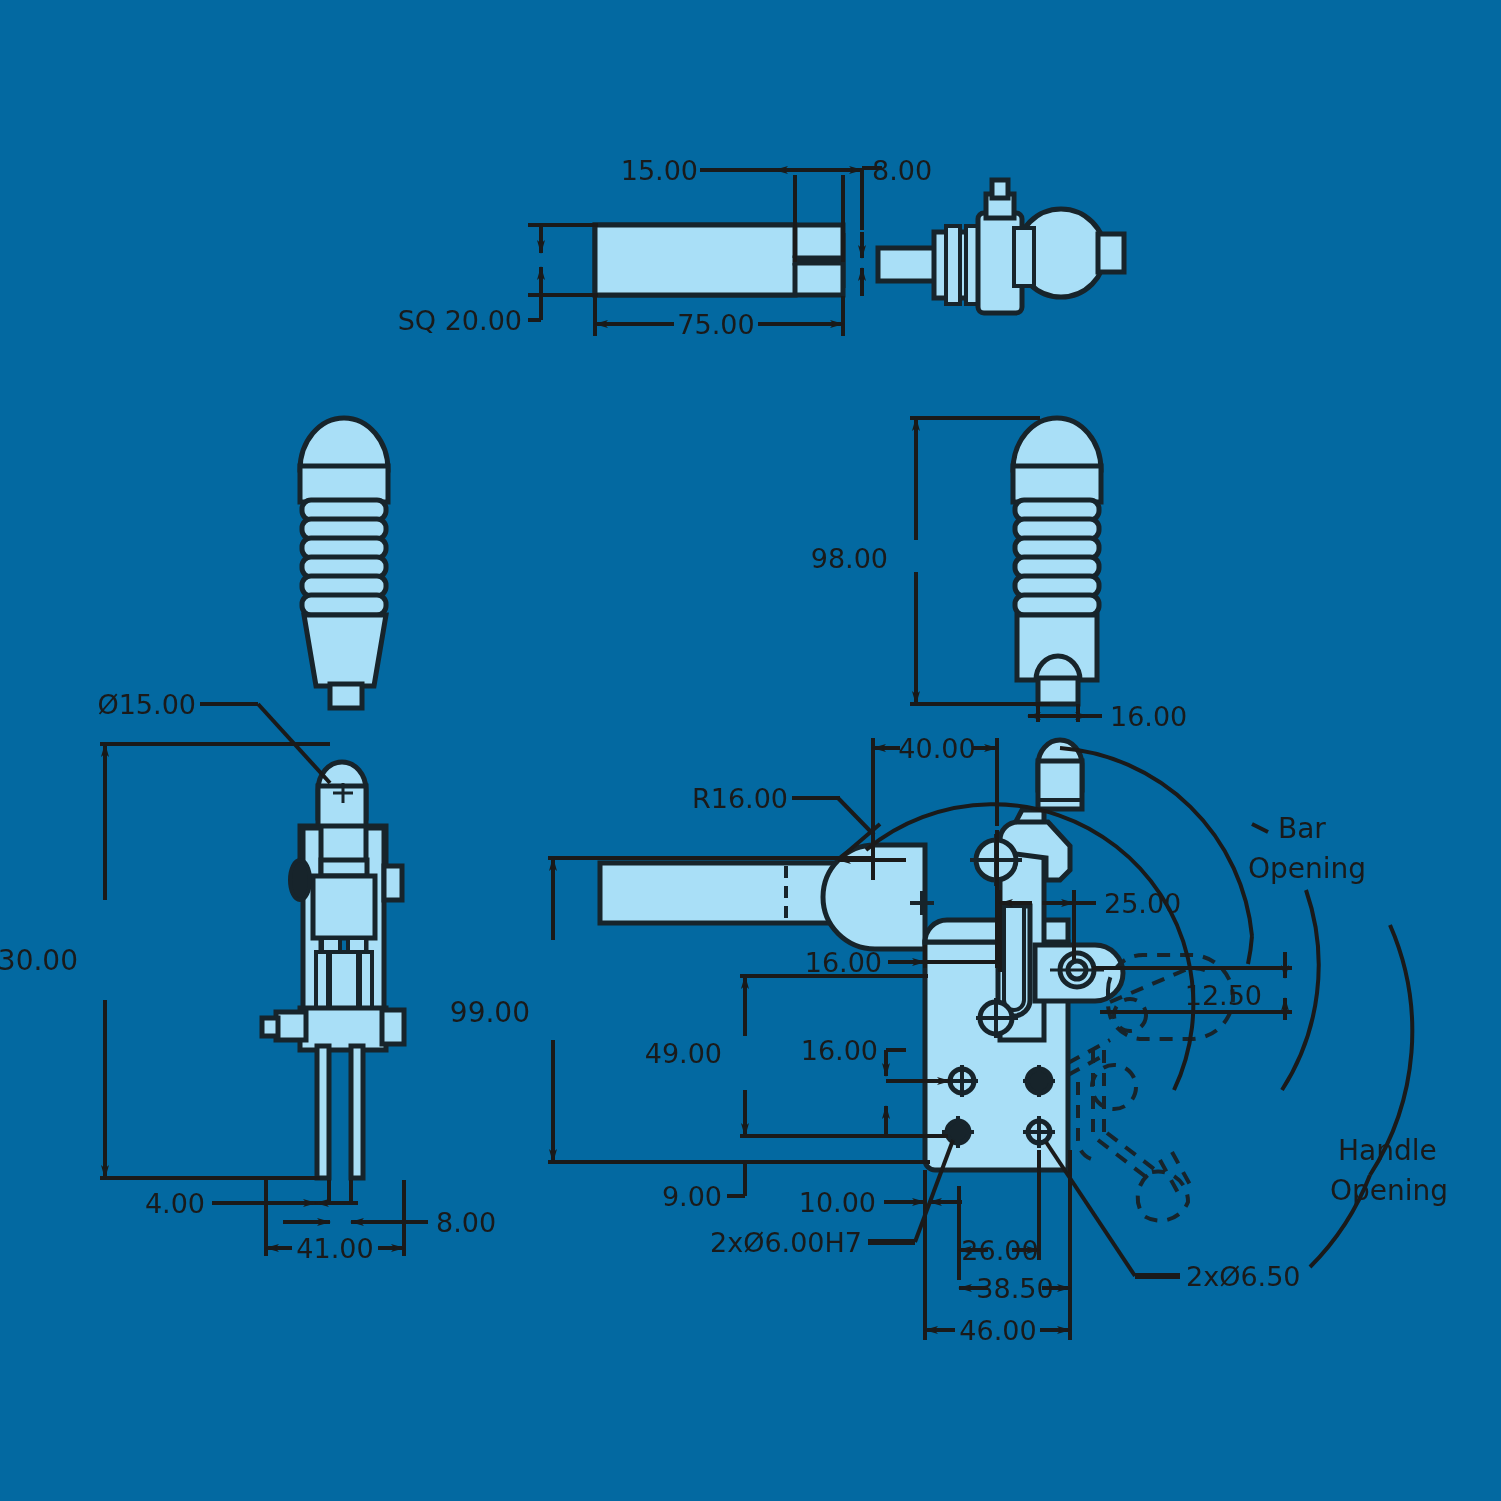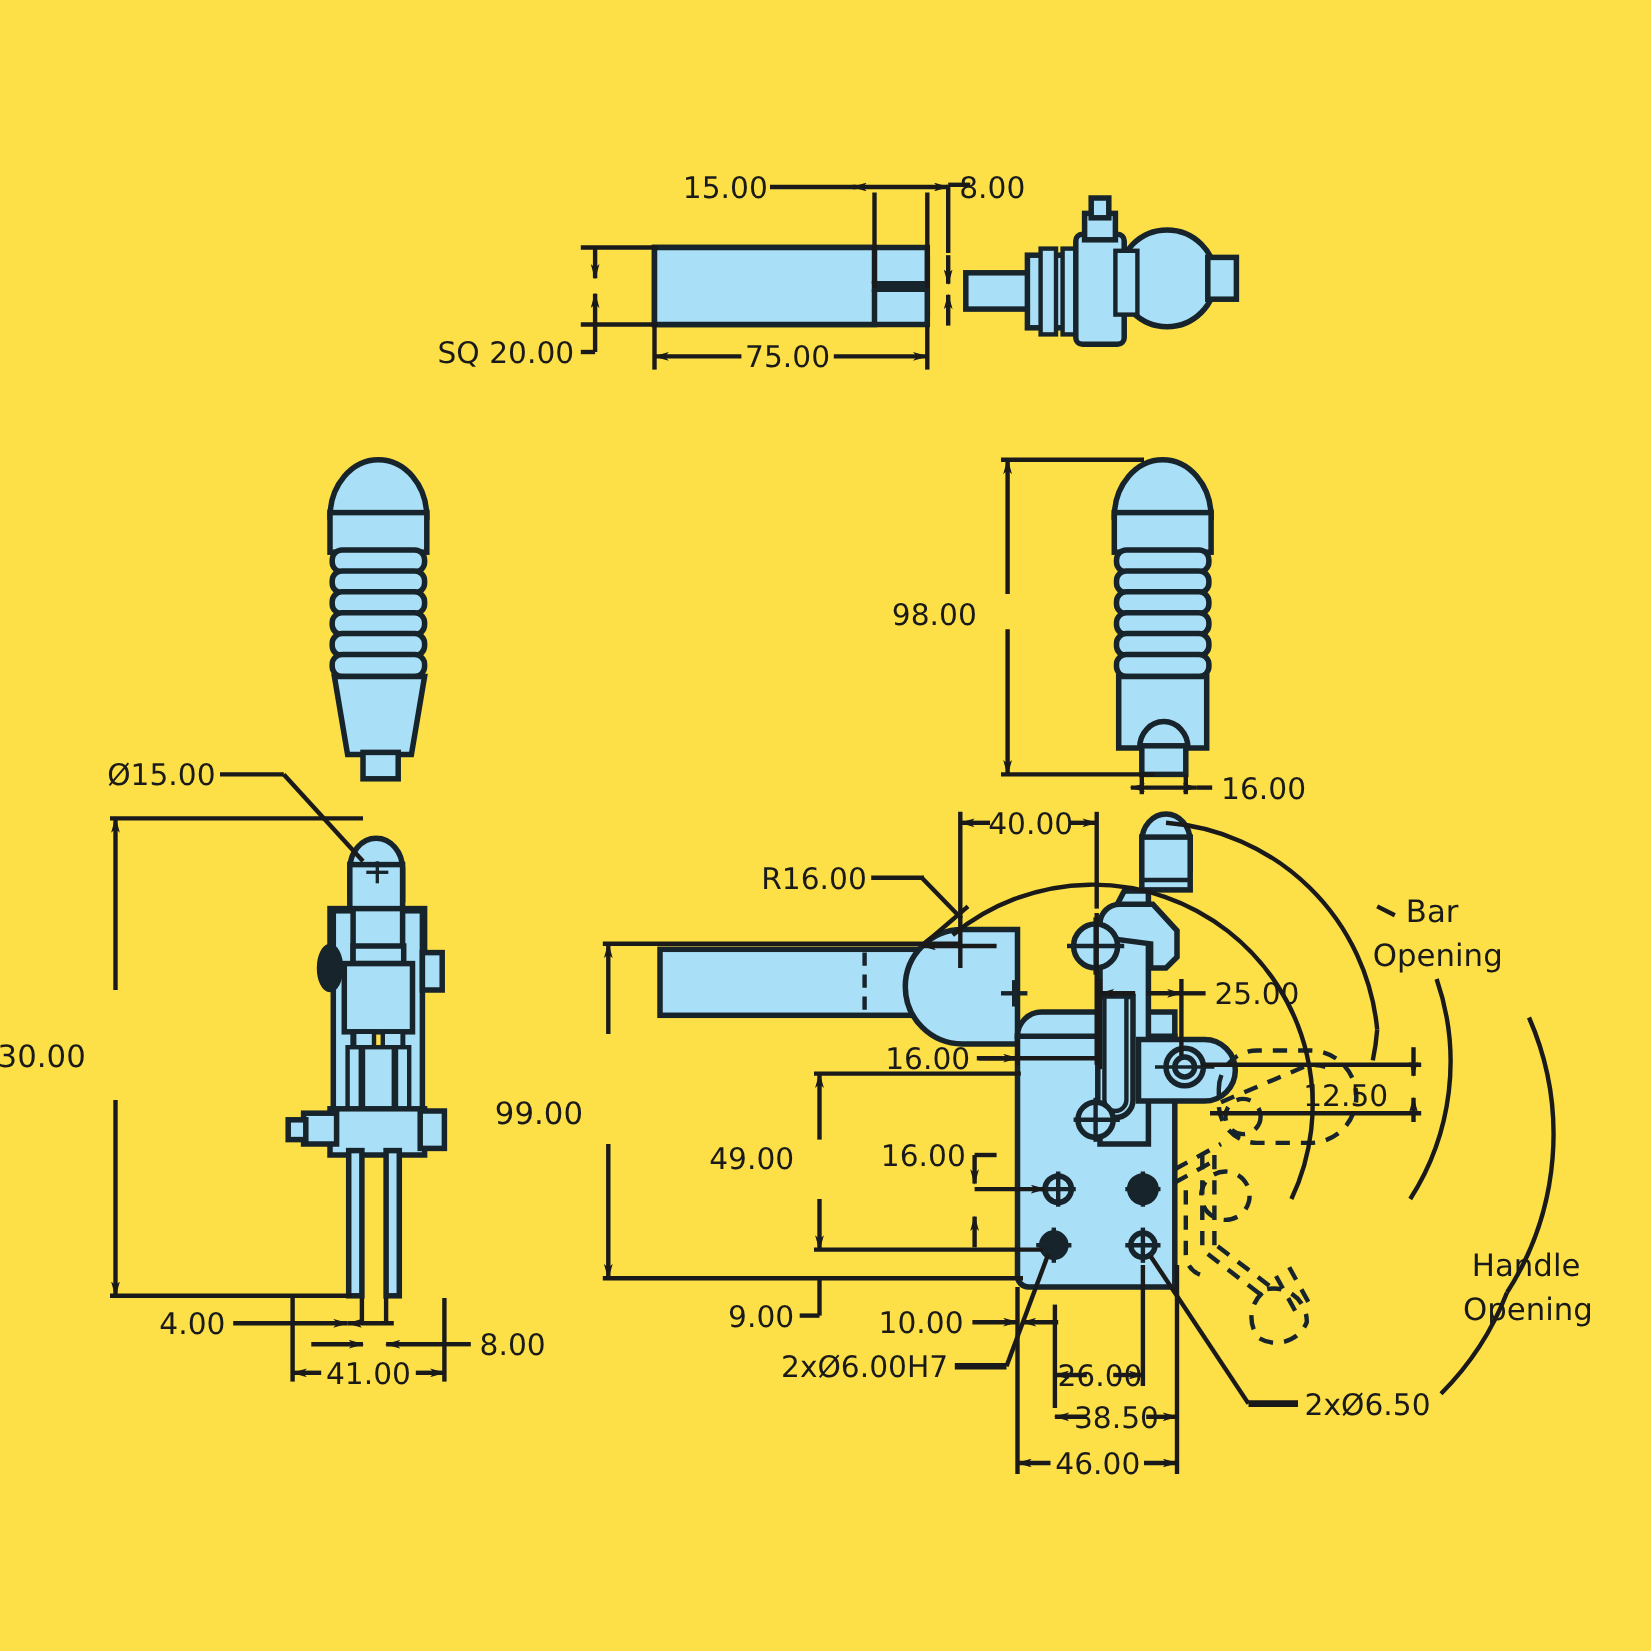--- a/index.html
+++ b/index.html
@@ -11,7 +11,7 @@
     position: relative;
     width: 1501px;
     height: 1501px;
-    background: #fde047;
+    background: #0369a1;
     font-family: "DejaVu Sans", sans-serif;
     overflow: hidden;
   }

